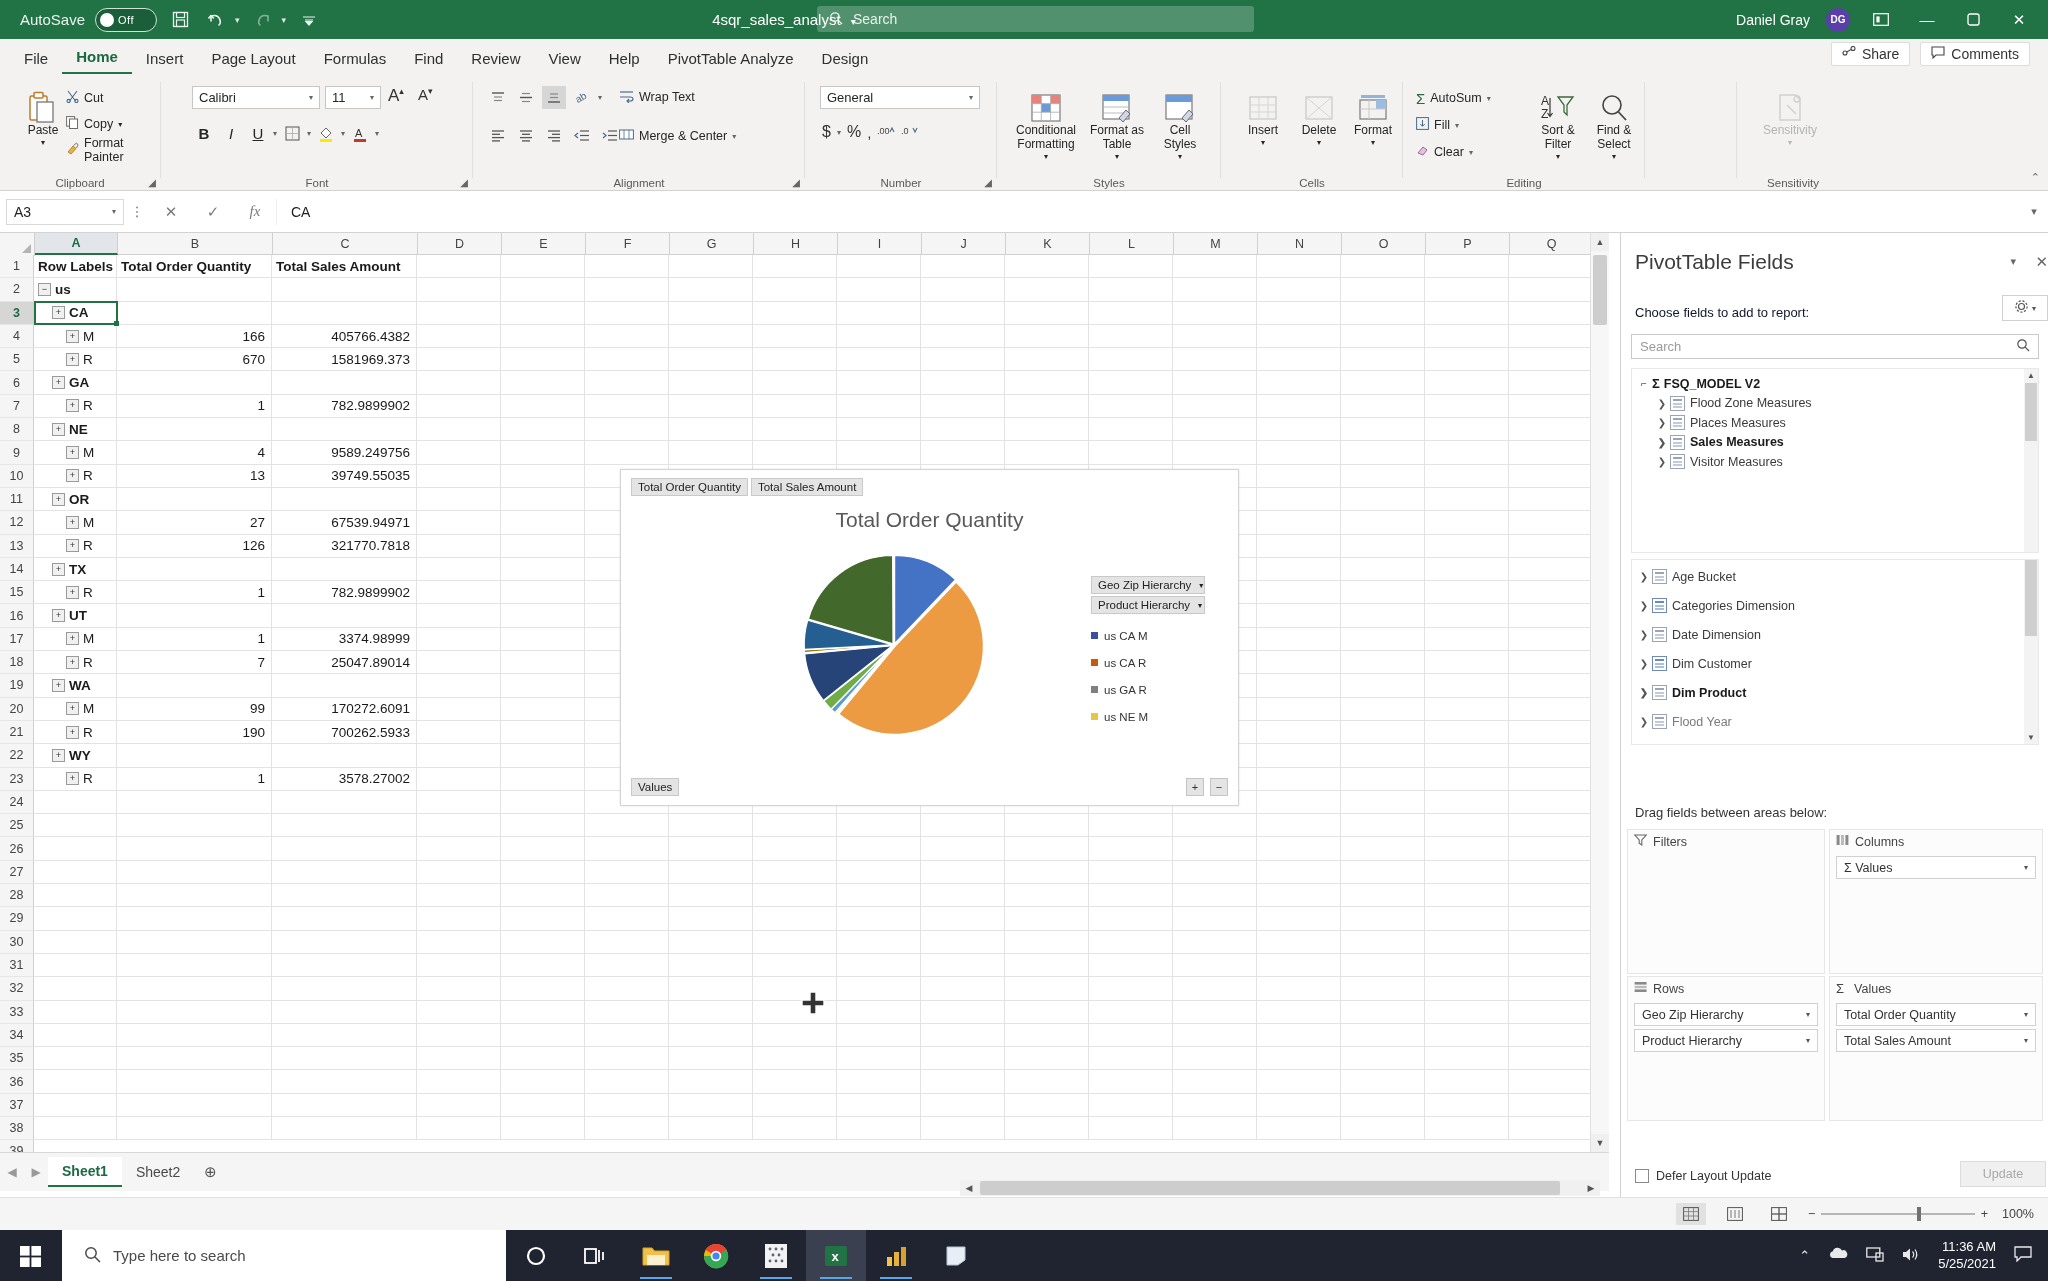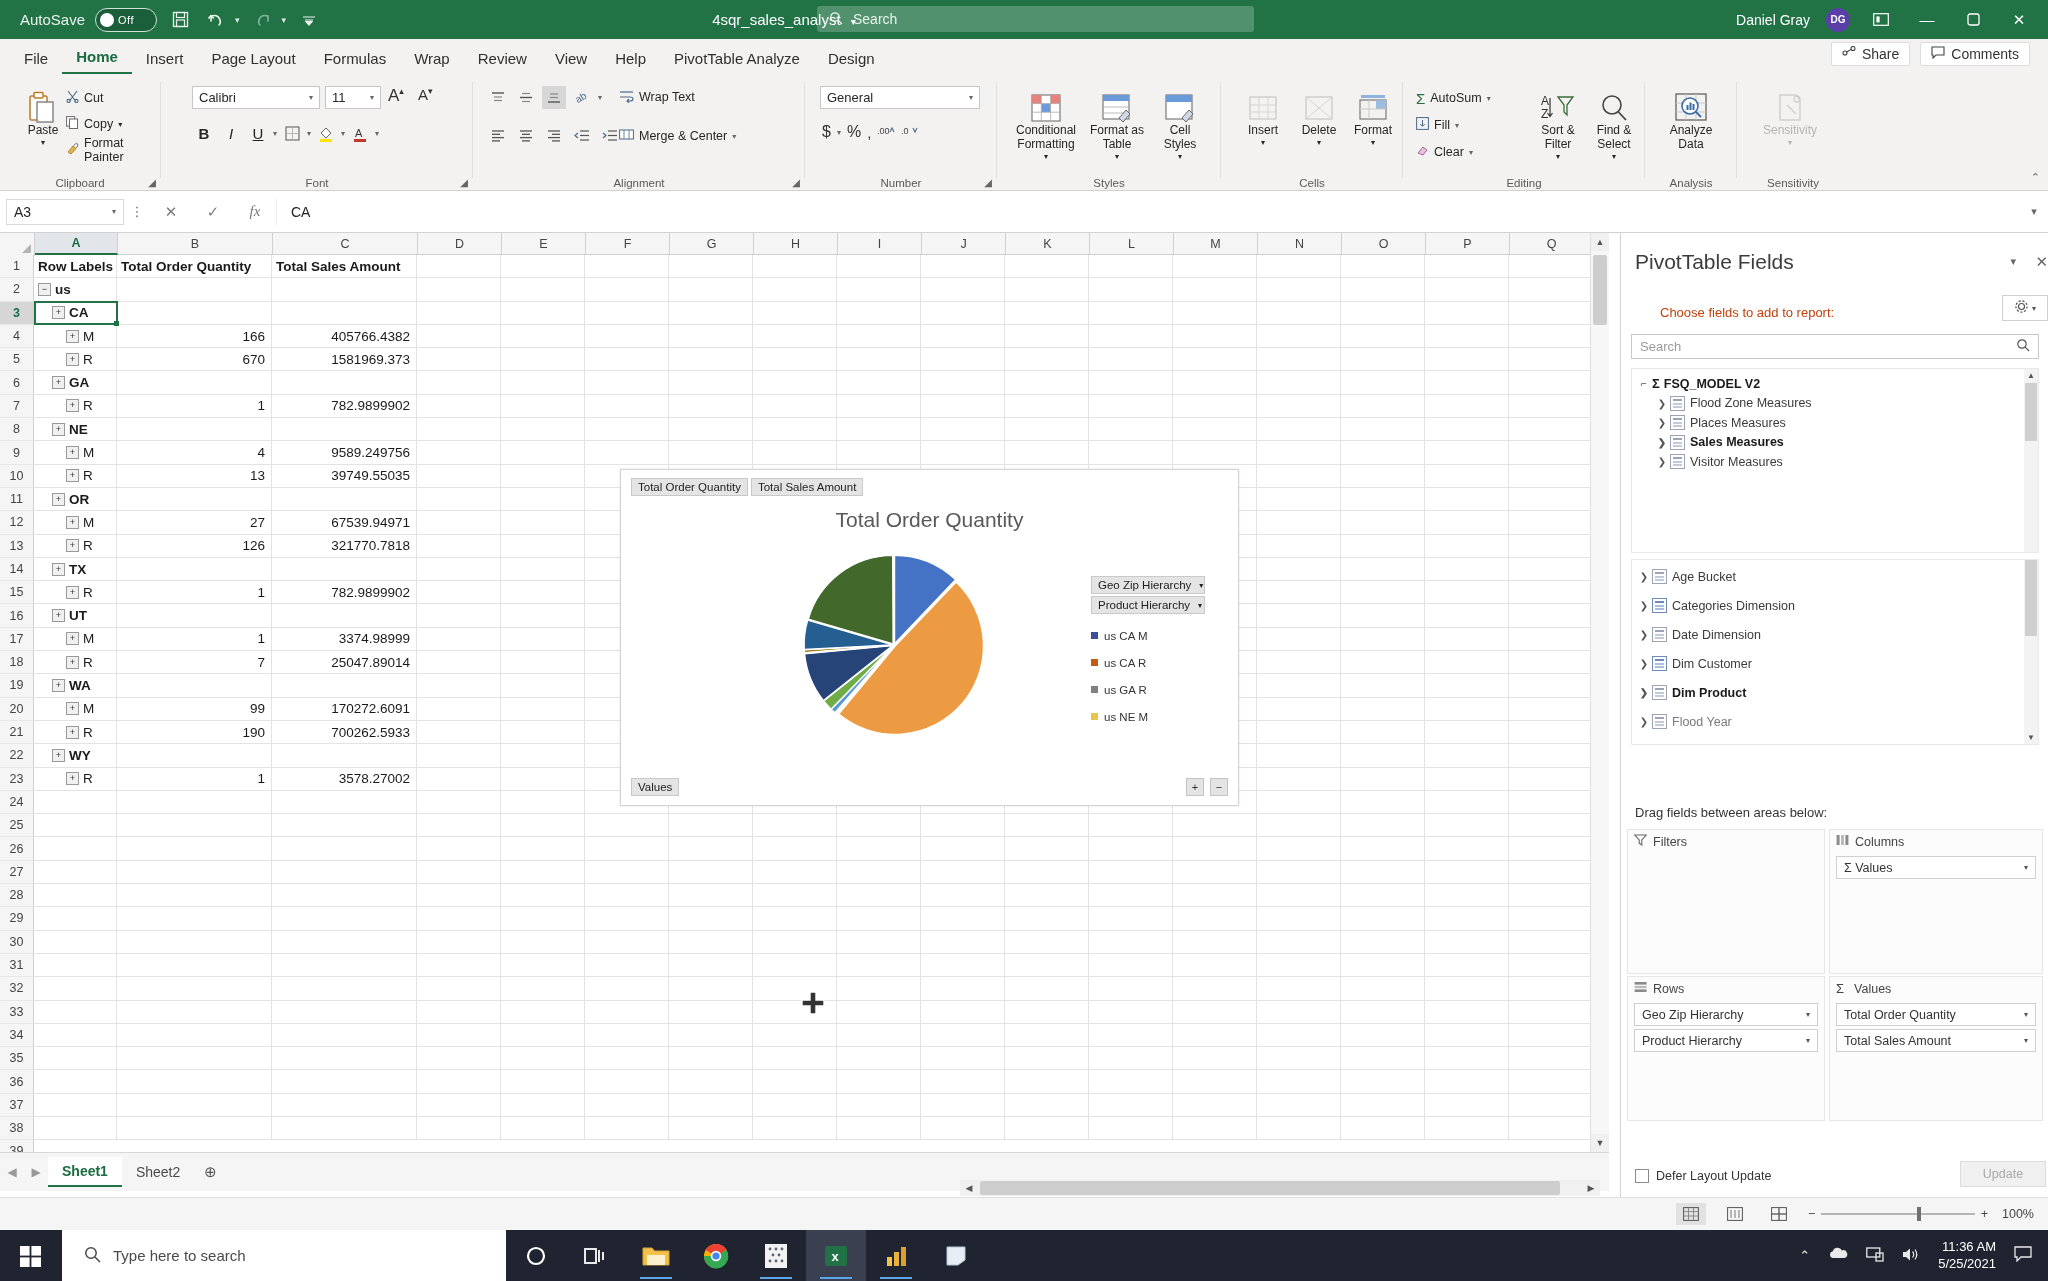--- a/index.html
+++ b/index.html
@@ -303,7 +303,7 @@
     <div class="rtab">Insert</div>
     <div class="rtab">Page Layout</div>
     <div class="rtab">Formulas</div>
-    <div class="rtab">Wrap</div>
+    <div class="rtab">Find</div>
     <div class="rtab">Review</div>
     <div class="rtab">View</div>
     <div class="rtab">Help</div>

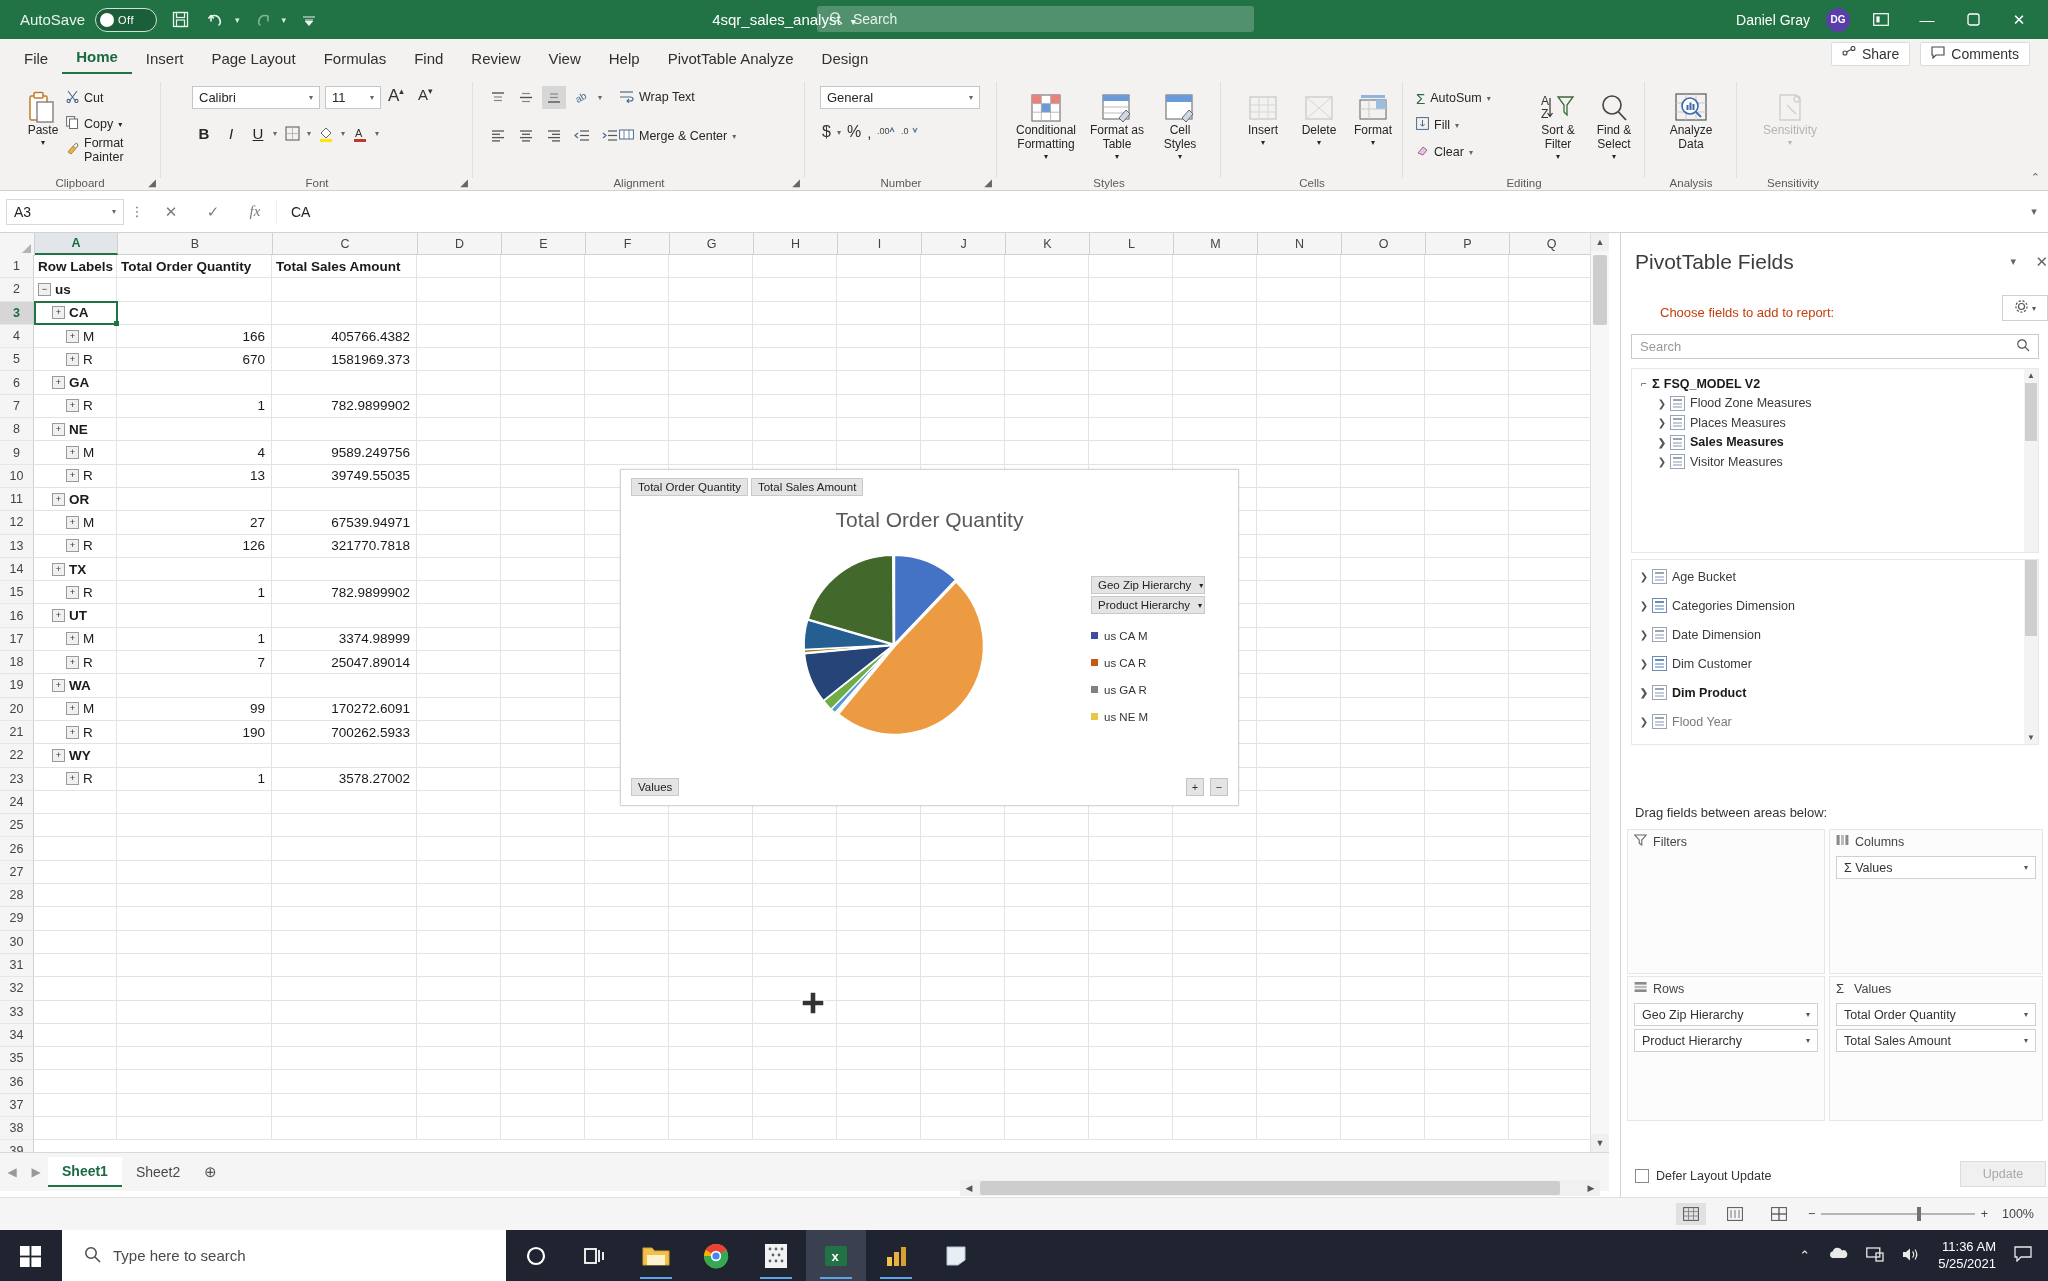--- a/index.html
+++ b/index.html
@@ -685,26 +685,6 @@
     </div>
     <div class="gdiv" style="left:1644px;"></div>
 
-    <div class="rgroup" style="left:1646px;width:90px;">
-      <div class="bigbtn" style="position:absolute;left:14px;top:10px;width:62px;">
-        <span class="ic">
-          <svg width="34" height="32" viewBox="0 0 34 32">
-              <rect x="2" y="2" width="30" height="26" fill="none" stroke="#555" stroke-width="1.2"></rect>
-              <line x1="12" y1="2" x2="12" y2="28" stroke="#c9c9c9"></line>
-              <line x1="22" y1="2" x2="22" y2="28" stroke="#c9c9c9"></line>
-              <line x1="2" y1="11" x2="32" y2="11" stroke="#c9c9c9"></line>
-              <line x1="2" y1="20" x2="32" y2="20" stroke="#c9c9c9"></line>
-              <circle cx="16" cy="14" r="8" fill="#fff" stroke="#3a6aa8" stroke-width="1.6"></circle>
-              <rect x="12.5" y="13" width="2" height="5" fill="#3a6aa8"></rect>
-              <rect x="15.5" y="10.5" width="2" height="7.5" fill="#3a6aa8"></rect>
-              <rect x="18.5" y="12" width="2" height="6" fill="#3a6aa8"></rect>
-              <line x1="22" y1="20" x2="27" y2="25" stroke="#3a6aa8" stroke-width="1.8"></line>
-            </svg>
-        </span>
-        <span>Analyze Data</span>
-      </div>
-      <div class="glabel">Analysis</div>
-    </div>
     <div class="gdiv" style="left:1736px;"></div>
 
     <div class="rgroup" style="left:1738px;width:110px;">

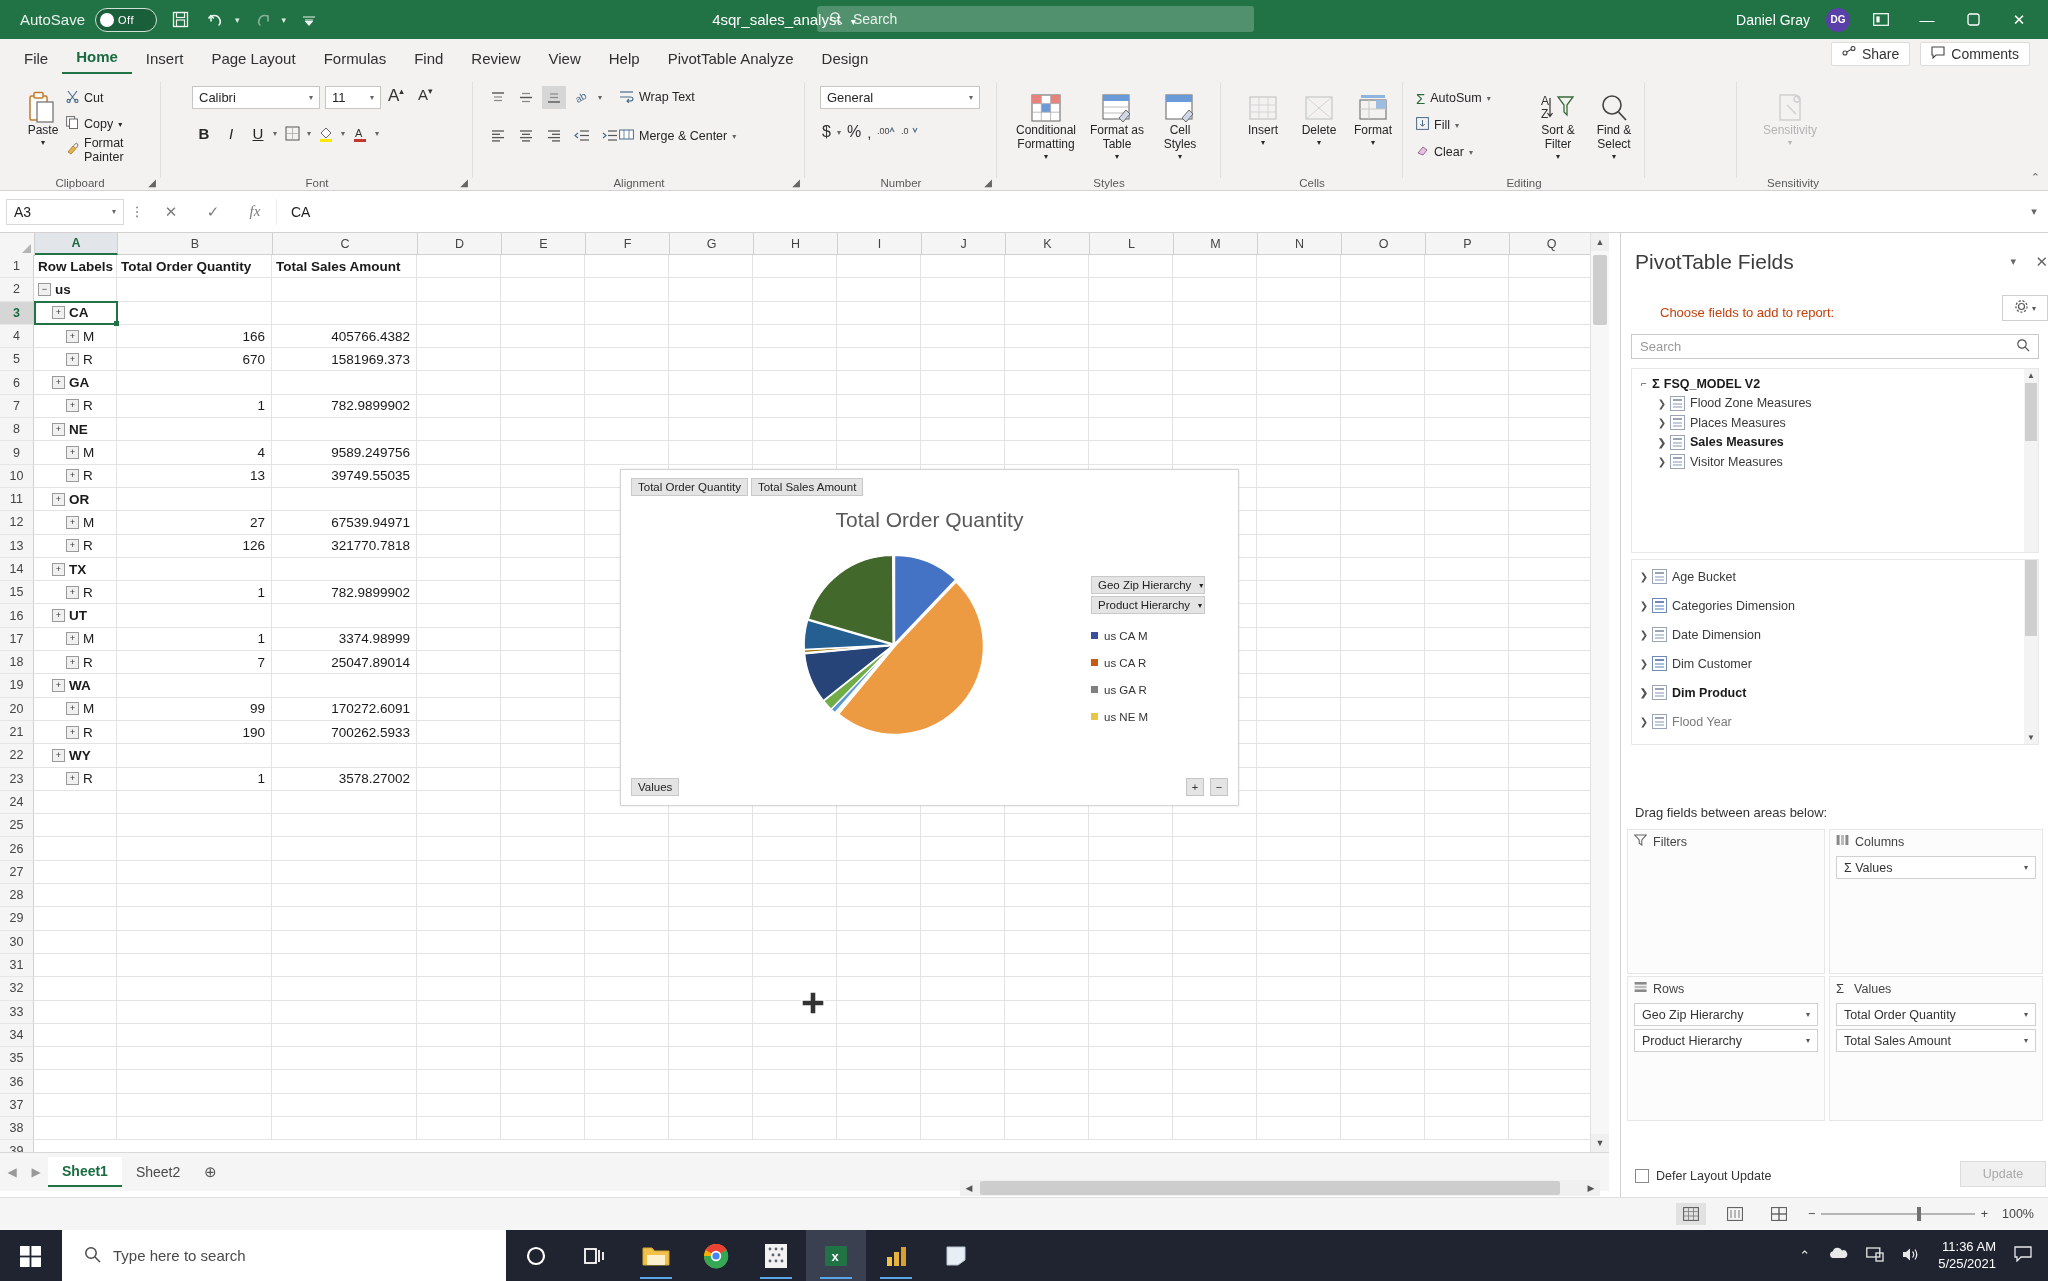--- a/index.html
+++ b/index.html
@@ -180,7 +180,7 @@
   .pv-title{position:absolute;left:14px;top:17px;font-size:21px;color:#3c3c3c;}
   .pv-close{position:absolute;right:12px;top:20px;font-size:15px;color:#666;}
   .pv-more{position:absolute;right:44px;top:22px;font-size:11px;color:#666;}
-  .pv-sub{position:absolute;left:14px;top:72px;font-size:13px;color:#c2410c;margin-left:25px;}
+  .pv-sub{position:absolute;left:14px;top:72px;font-size:13px;color:#0f172a;}
   .pv-gear{position:absolute;right:12px;top:62px;width:44px;height:24px;border:1px solid #d0d0d0;
     background:#fff;display:flex;align-items:center;justify-content:center;gap:3px;font-size:13px;color:#444;}
   .pv-search{position:absolute;left:10px;top:101px;width:408px;height:25px;border:1px solid #c9c9c9;

